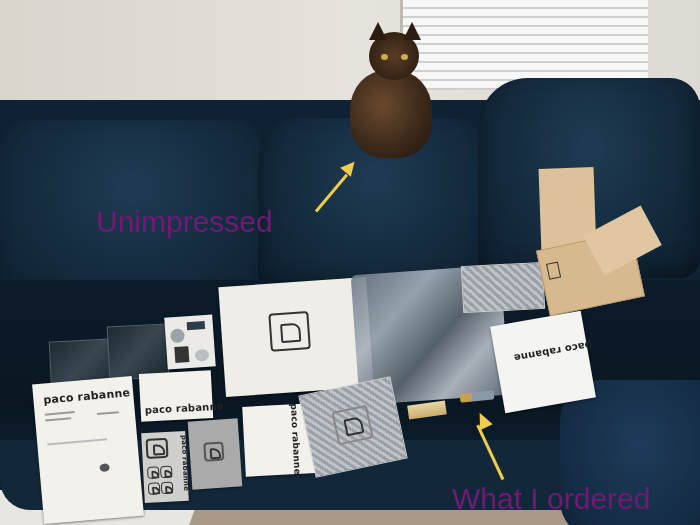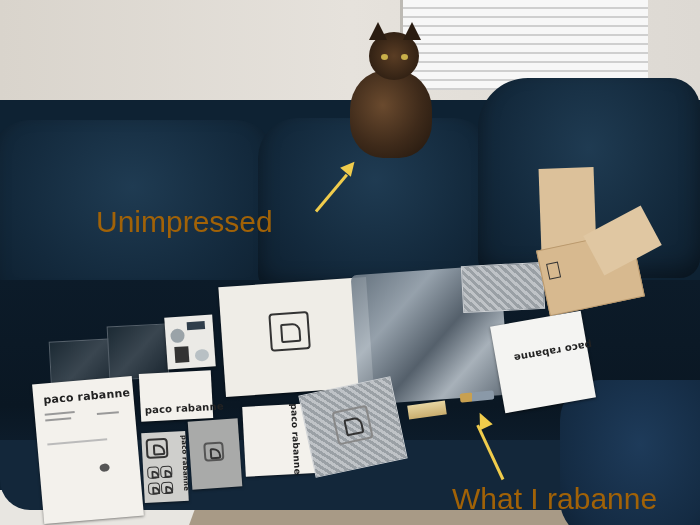--- a/index.html
+++ b/index.html
@@ -41,7 +41,7 @@
     .gold { background: linear-gradient(180deg, #e7d6a2 0%, #c9ad6e 100%); }
     .vial { background: linear-gradient(90deg, #c8a050 0 35%, #8a99a8 35% 100%); border-radius: 2px; }
 
-    .annotation { position: absolute; color: #a16207; font-family: "Liberation Sans", sans-serif; white-space: nowrap; }
+    .annotation { position: absolute; color: #701a75; font-family: "Liberation Sans", sans-serif; white-space: nowrap; }
     .arrow-line { position: absolute; background: #f0cc4c; transform-origin: 0 50%; }
     .arrow-head { position: absolute; width: 0; height: 0; }
   </style>

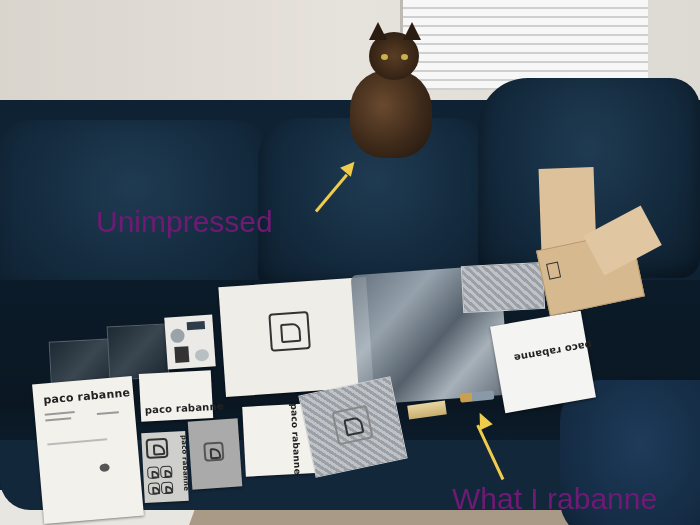--- a/index.html
+++ b/index.html
@@ -140,7 +140,7 @@
   <div class="arrow-line" style="left:316px; top:210px; width:48px; height:3px; transform:rotate(-50deg);"></div>
   <div class="arrow-head" style="left:343px; top:160px; border-left:7px solid transparent; border-right:7px solid transparent; border-bottom:14px solid #f0cc4c; transform:rotate(40deg);"></div>
 
-  <div class="annotation" style="left:452px; top:482px; font-size:30px;">What I rabanne</div>
+  <div class="annotation" style="left:452px; top:482px; font-size:30px;">What I ordered</div>
   <div class="arrow-line" style="left:503px; top:478px; width:60px; height:3px; transform:rotate(-115deg);"></div>
   <div class="arrow-head" style="left:476px; top:412px; border-left:7px solid transparent; border-right:7px solid transparent; border-bottom:16px solid #f0cc4c; transform:rotate(-25deg);"></div>
 </div>

